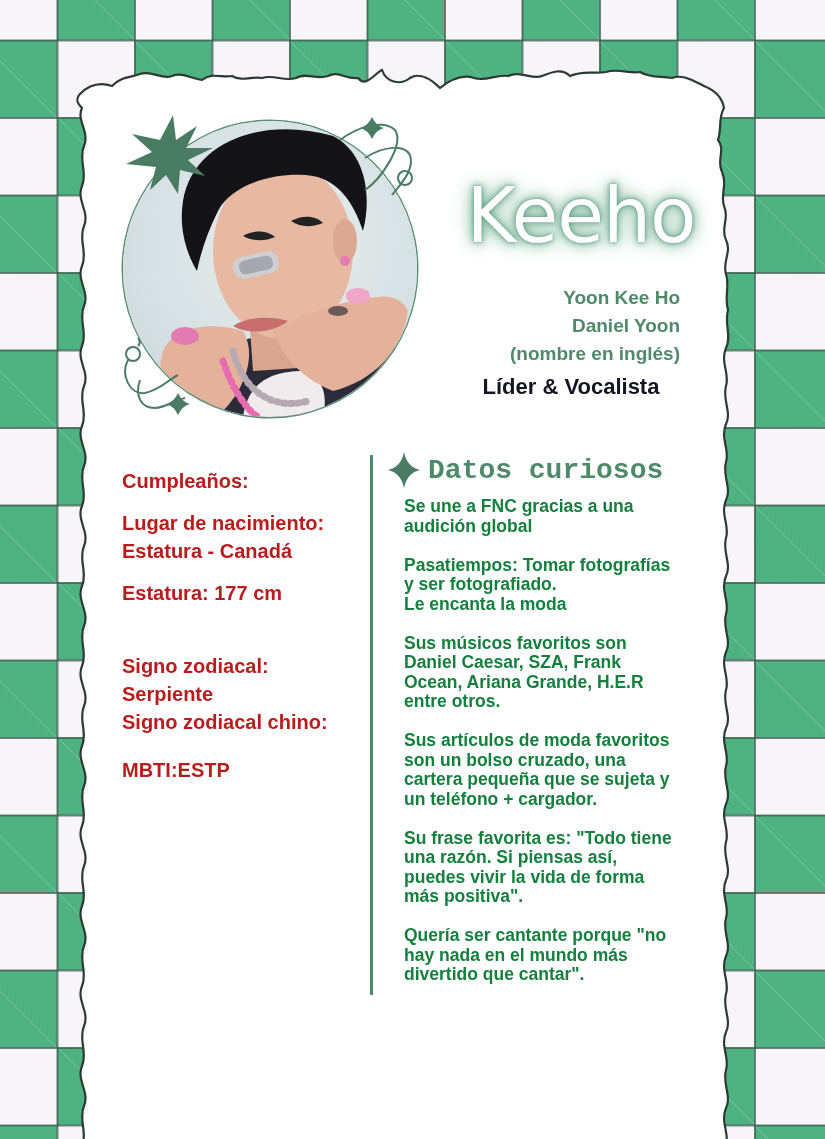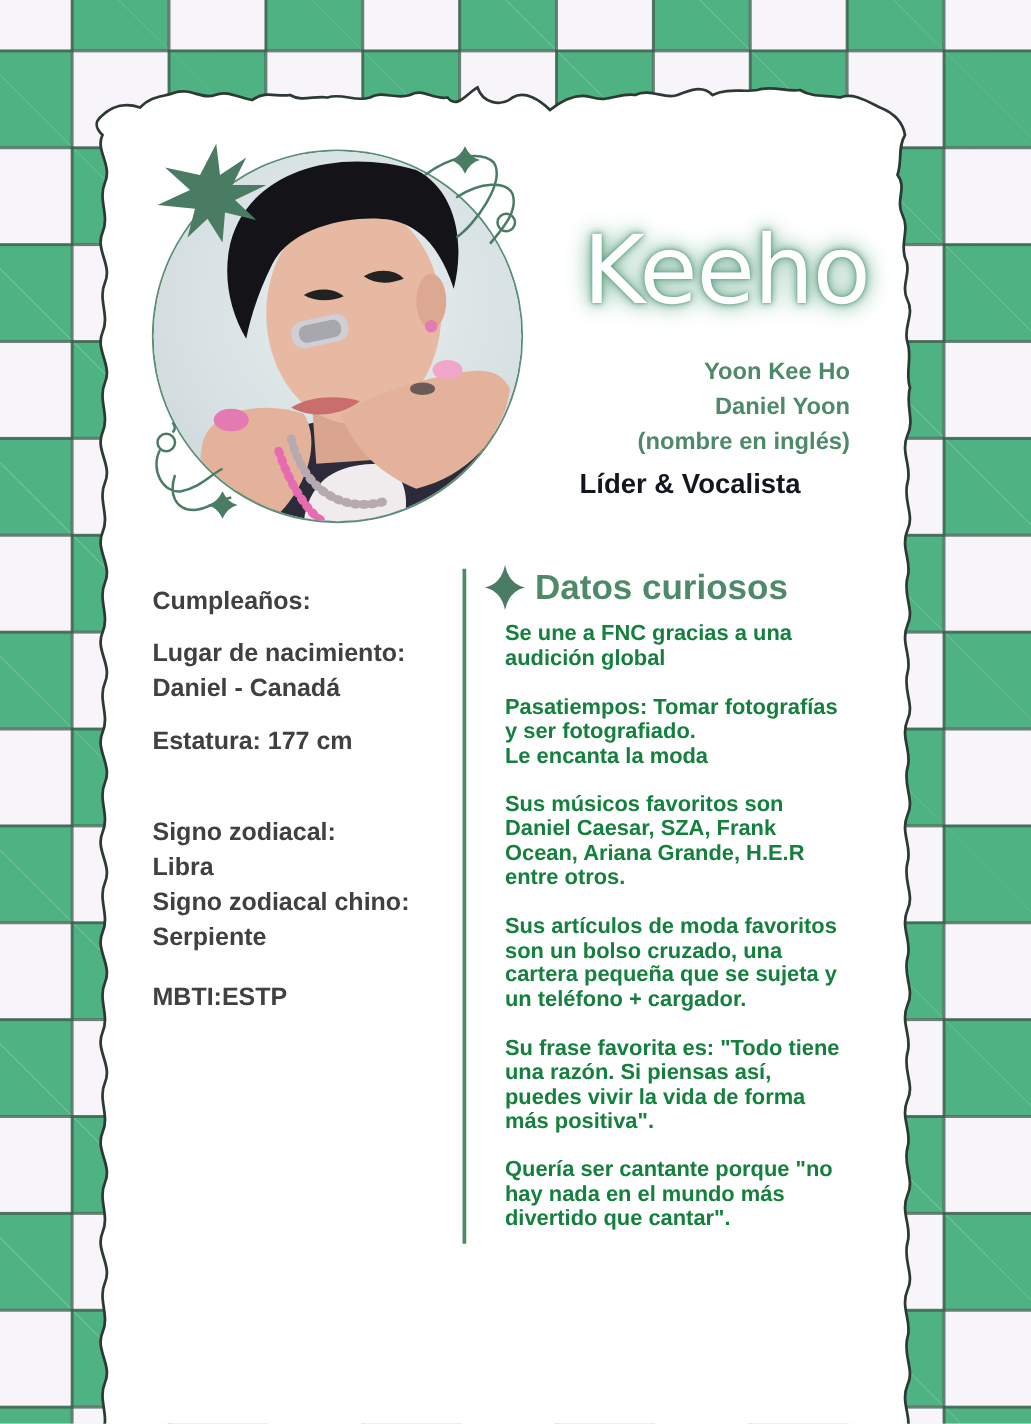--- a/index.html
+++ b/index.html
@@ -47,7 +47,7 @@
     color:#4e8a6a; font-weight:bold; font-size:19px; line-height:28px;
   }
   .role {
-    position:absolute; left:427px; top:374px; width:250px; text-align:center;
+    position:absolute; left:446px; top:374px; width:250px; text-align:center;
     color:#111621; font-weight:bold; font-size:22px;
   }
   .left-info {

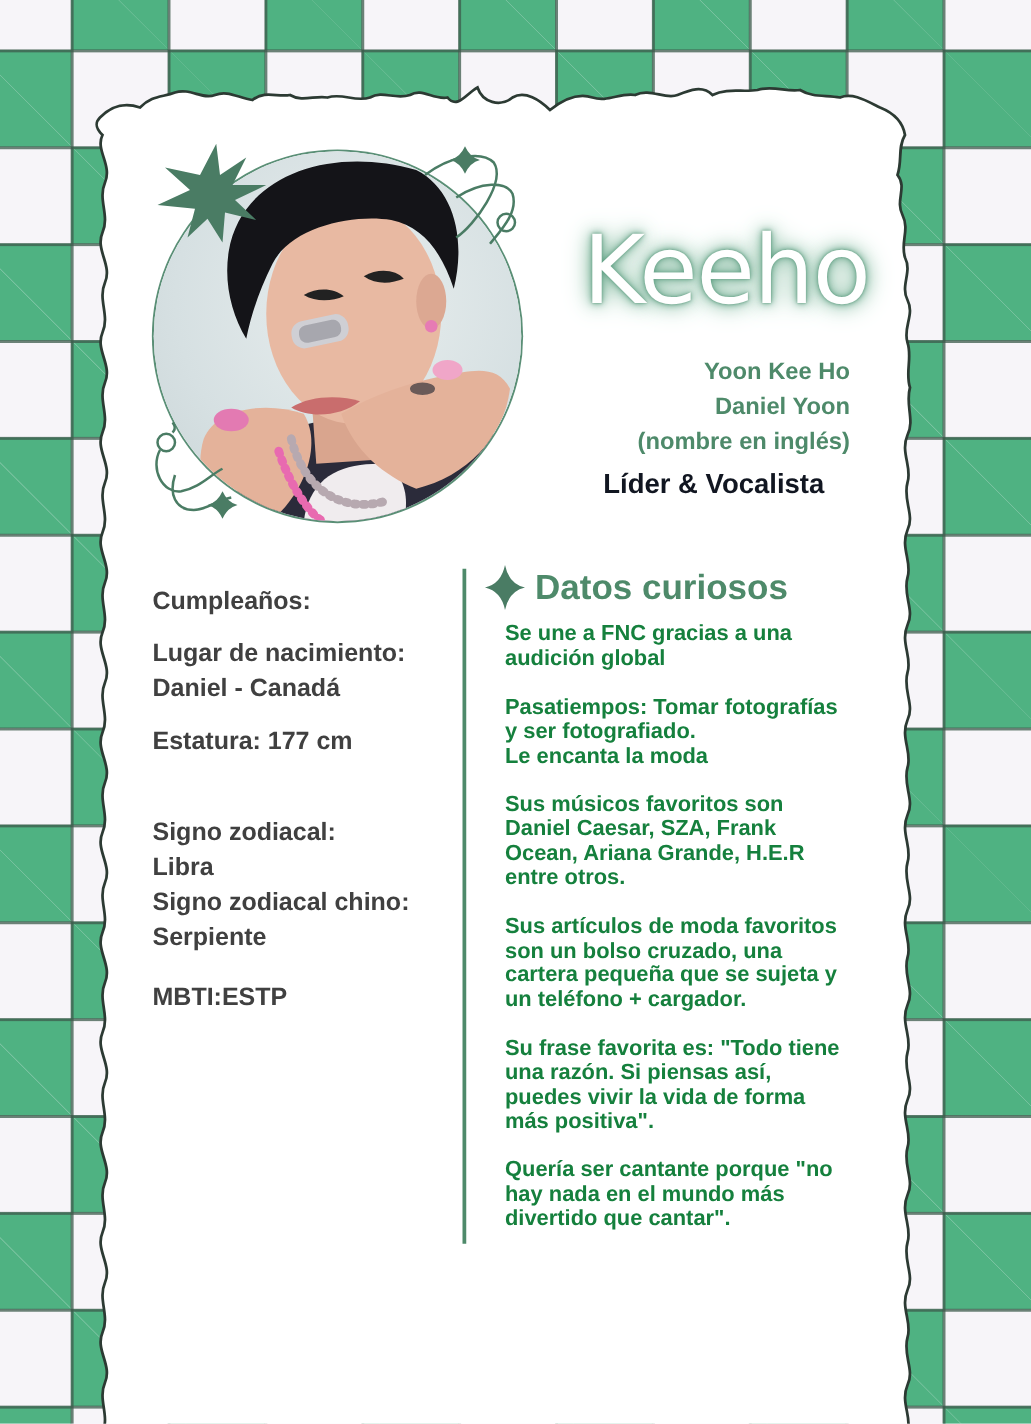--- a/index.html
+++ b/index.html
@@ -52,7 +52,7 @@
   }
   .left-info {
     position:absolute; left:122px; top:467px; width:240px;
-    color:#404040; font-weight:bold; font-size:20px; line-height:28px;
+    color:#b91c1c; font-weight:bold; font-size:20px; line-height:28px;
   }
   .left-info .blk { margin-bottom:14px; }
   .left-info .blk.tight { margin-bottom:0;margin-top:45px; }

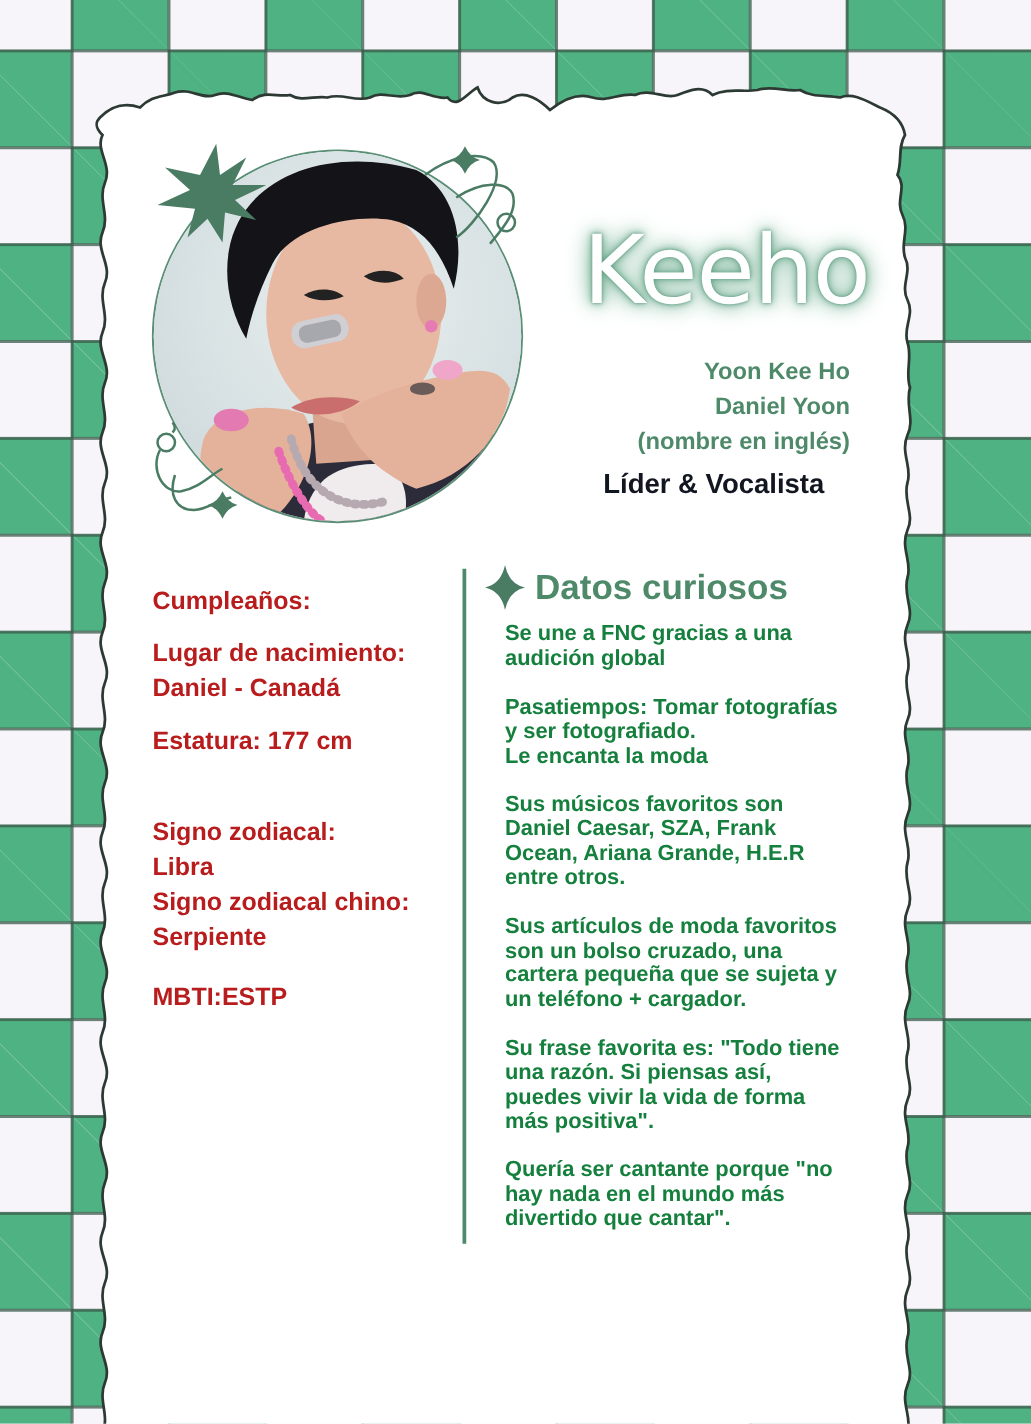--- a/index.html
+++ b/index.html
@@ -63,7 +63,7 @@
     position:absolute; left:386px; top:450px; height:40px; display:flex; align-items:center;
   }
   .facts-head .txt {
-    color:#4e8a6a; font-weight:bold; font-size:28px; margin-left:6px;
+    color:#4e8a6a; font-weight:bold; font-size:28px; margin-left:6px;font-family:Liberation Mono, monospace;
   }
   .facts {
     position:absolute; left:404px; top:497px; width:310px;

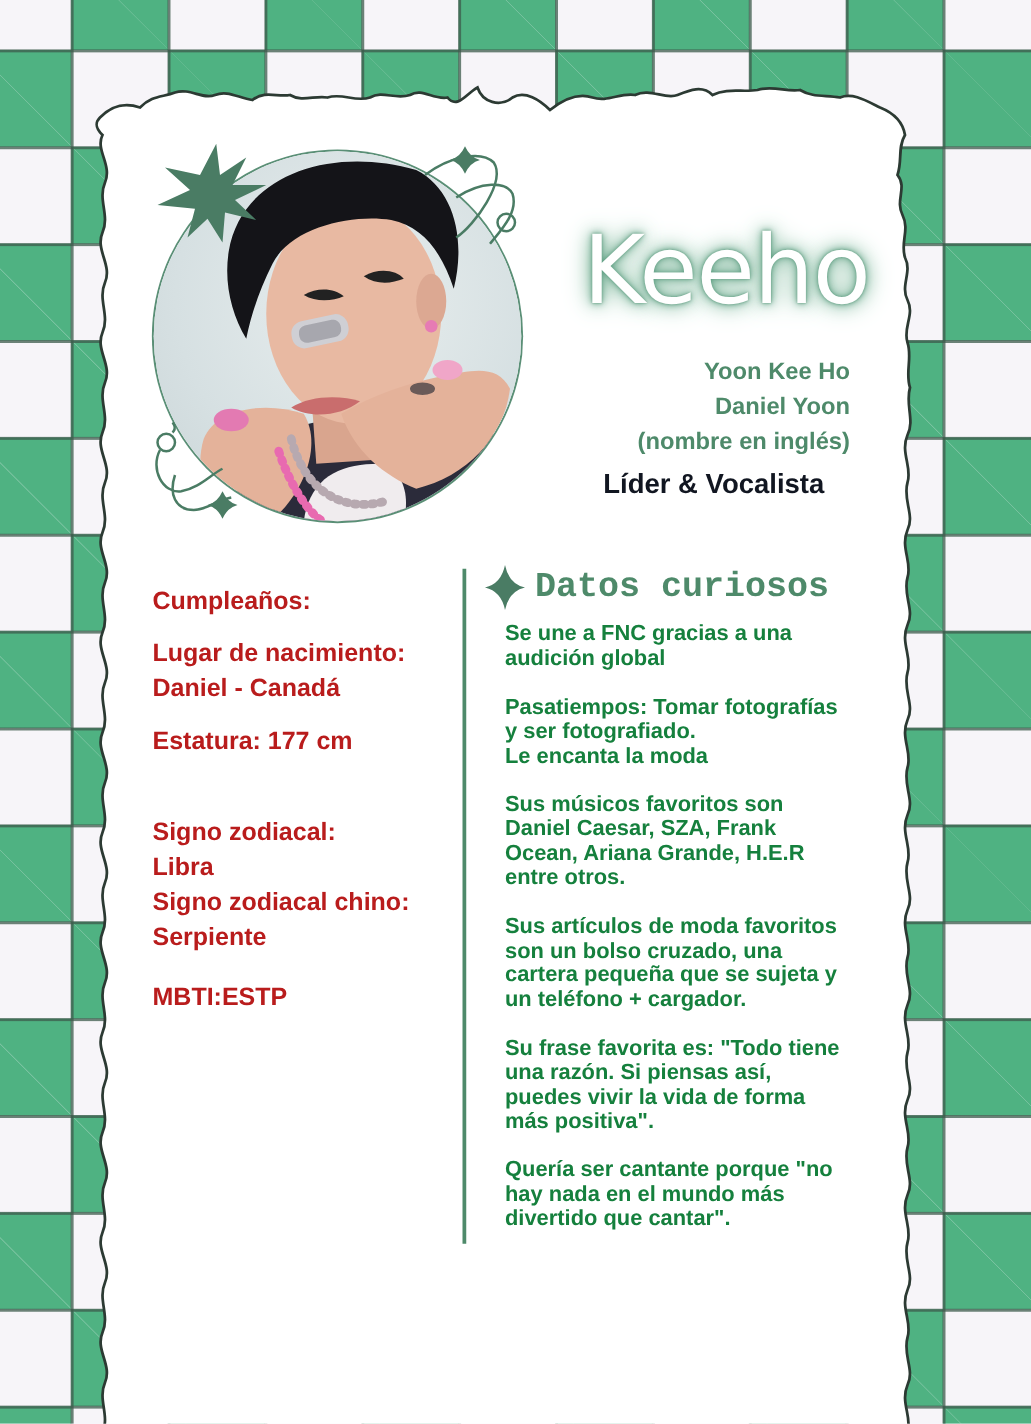--- a/index.html
+++ b/index.html
@@ -153,7 +153,7 @@
   </div>
   <div class="blk">
     <div>Lugar de nacimiento:</div>
-    <div>Daniel - Canadá</div>
+    <div>Estatura - Canadá</div>
   </div>
   <div class="blk">
     <div>Estatura: 177 cm</div>

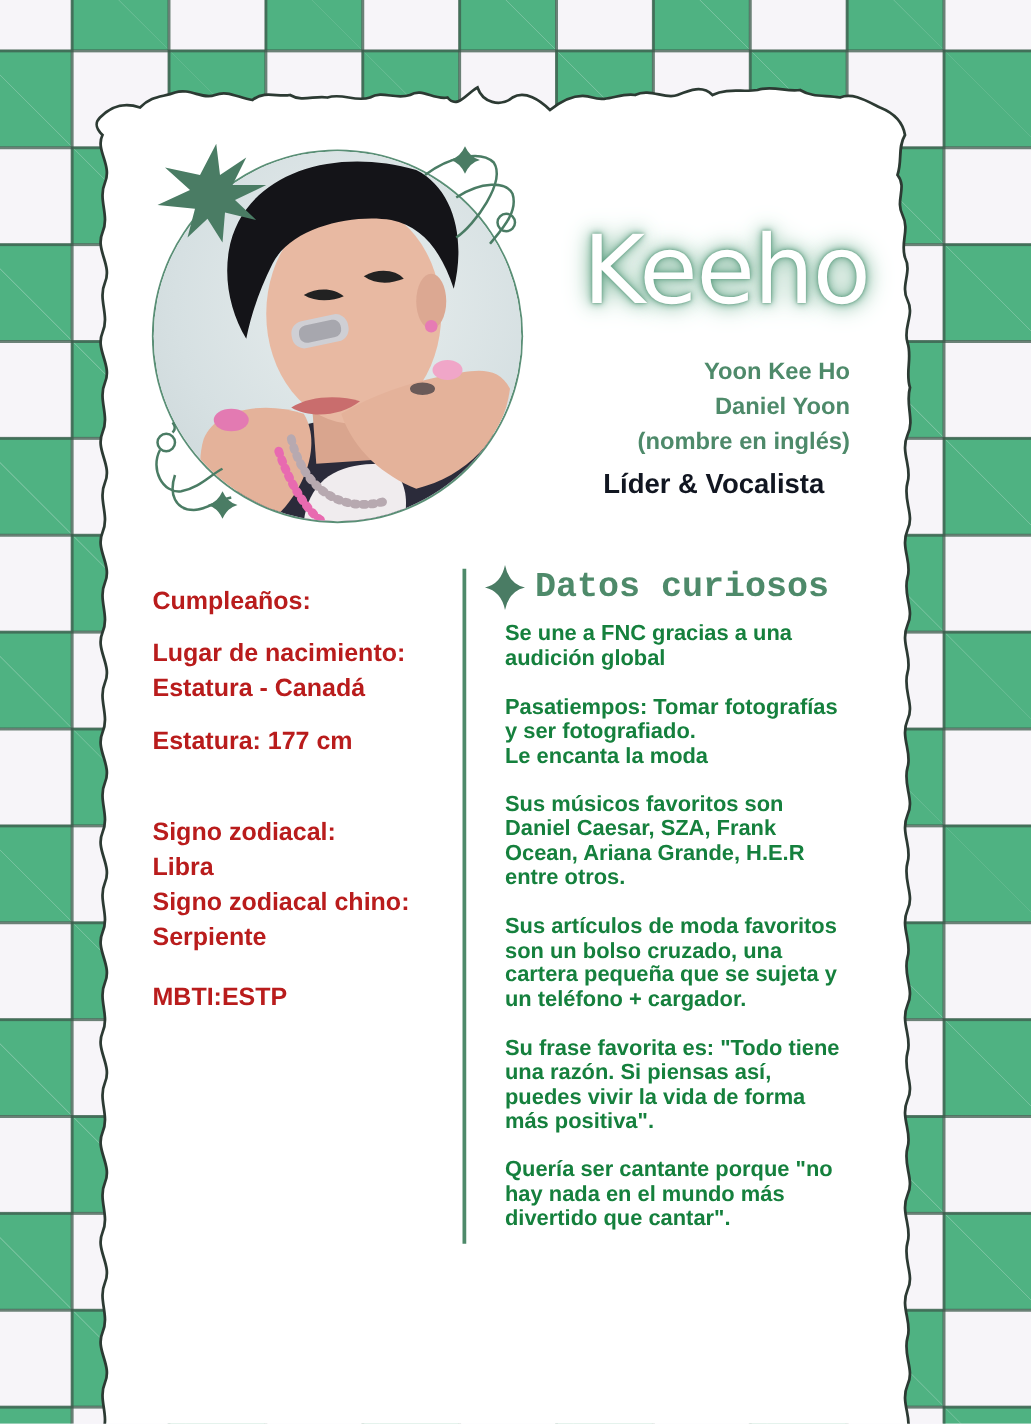--- a/index.html
+++ b/index.html
@@ -160,7 +160,6 @@
   </div>
   <div class="blk tight">
     <div>Signo zodiacal:</div>
-    <div>Libra</div>
   </div>
   <div class="blk" style="margin-bottom:20px">
     <div>Signo zodiacal chino:</div>

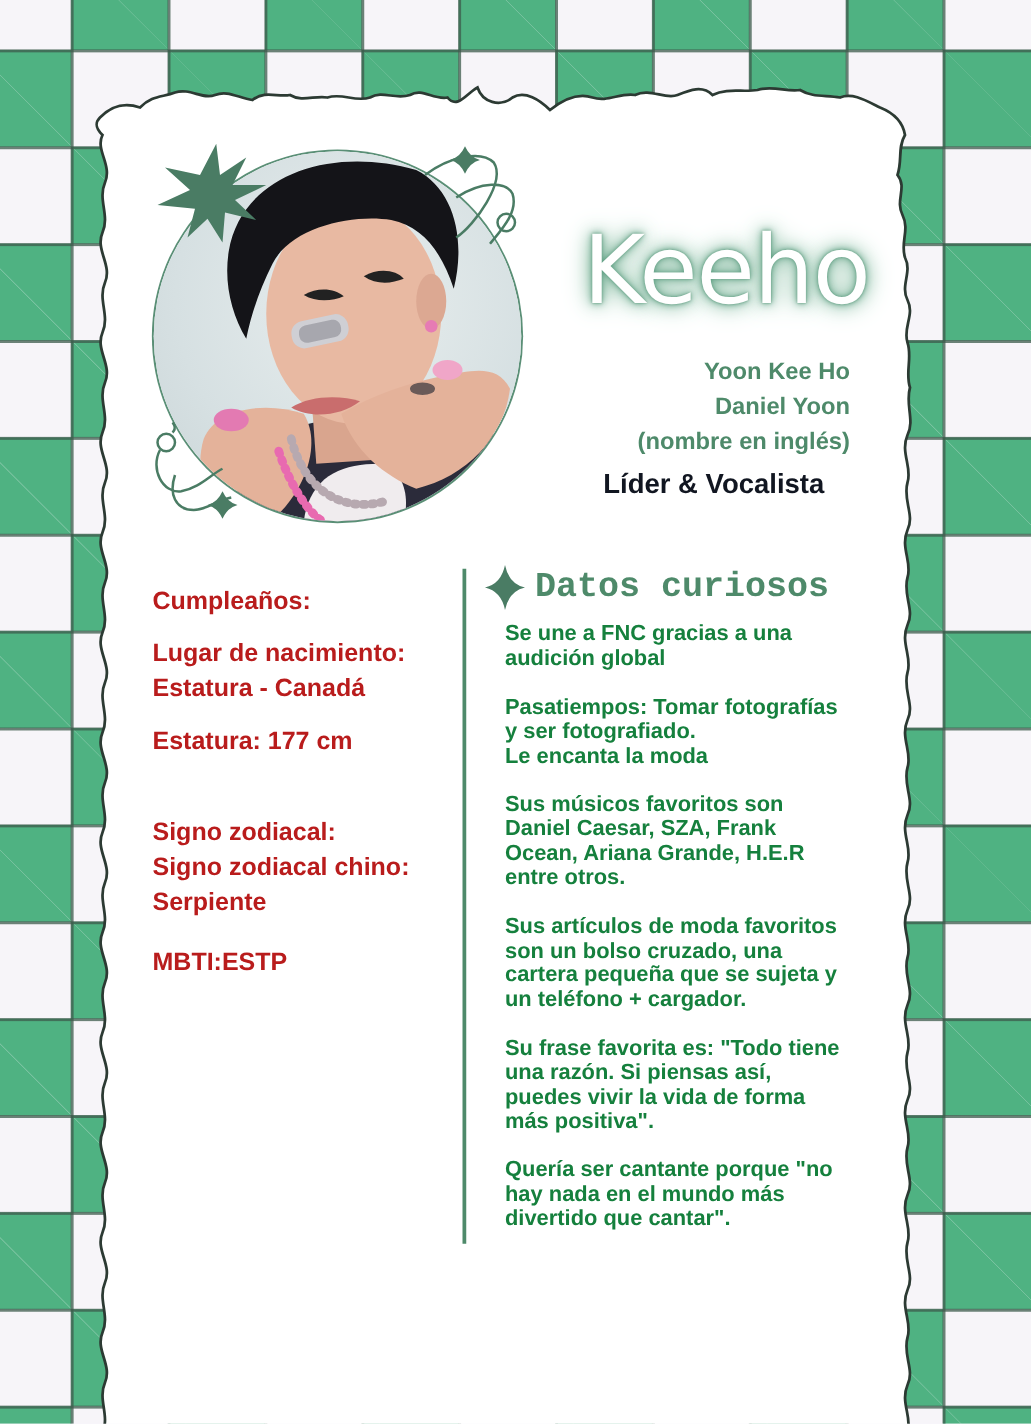--- a/index.html
+++ b/index.html
@@ -162,8 +162,8 @@
     <div>Signo zodiacal:</div>
   </div>
   <div class="blk" style="margin-bottom:20px">
+    <div>Serpiente</div>
     <div>Signo zodiacal chino:</div>
-    <div>Serpiente</div>
   </div>
   <div class="blk">
     <div>MBTI:ESTP</div>

